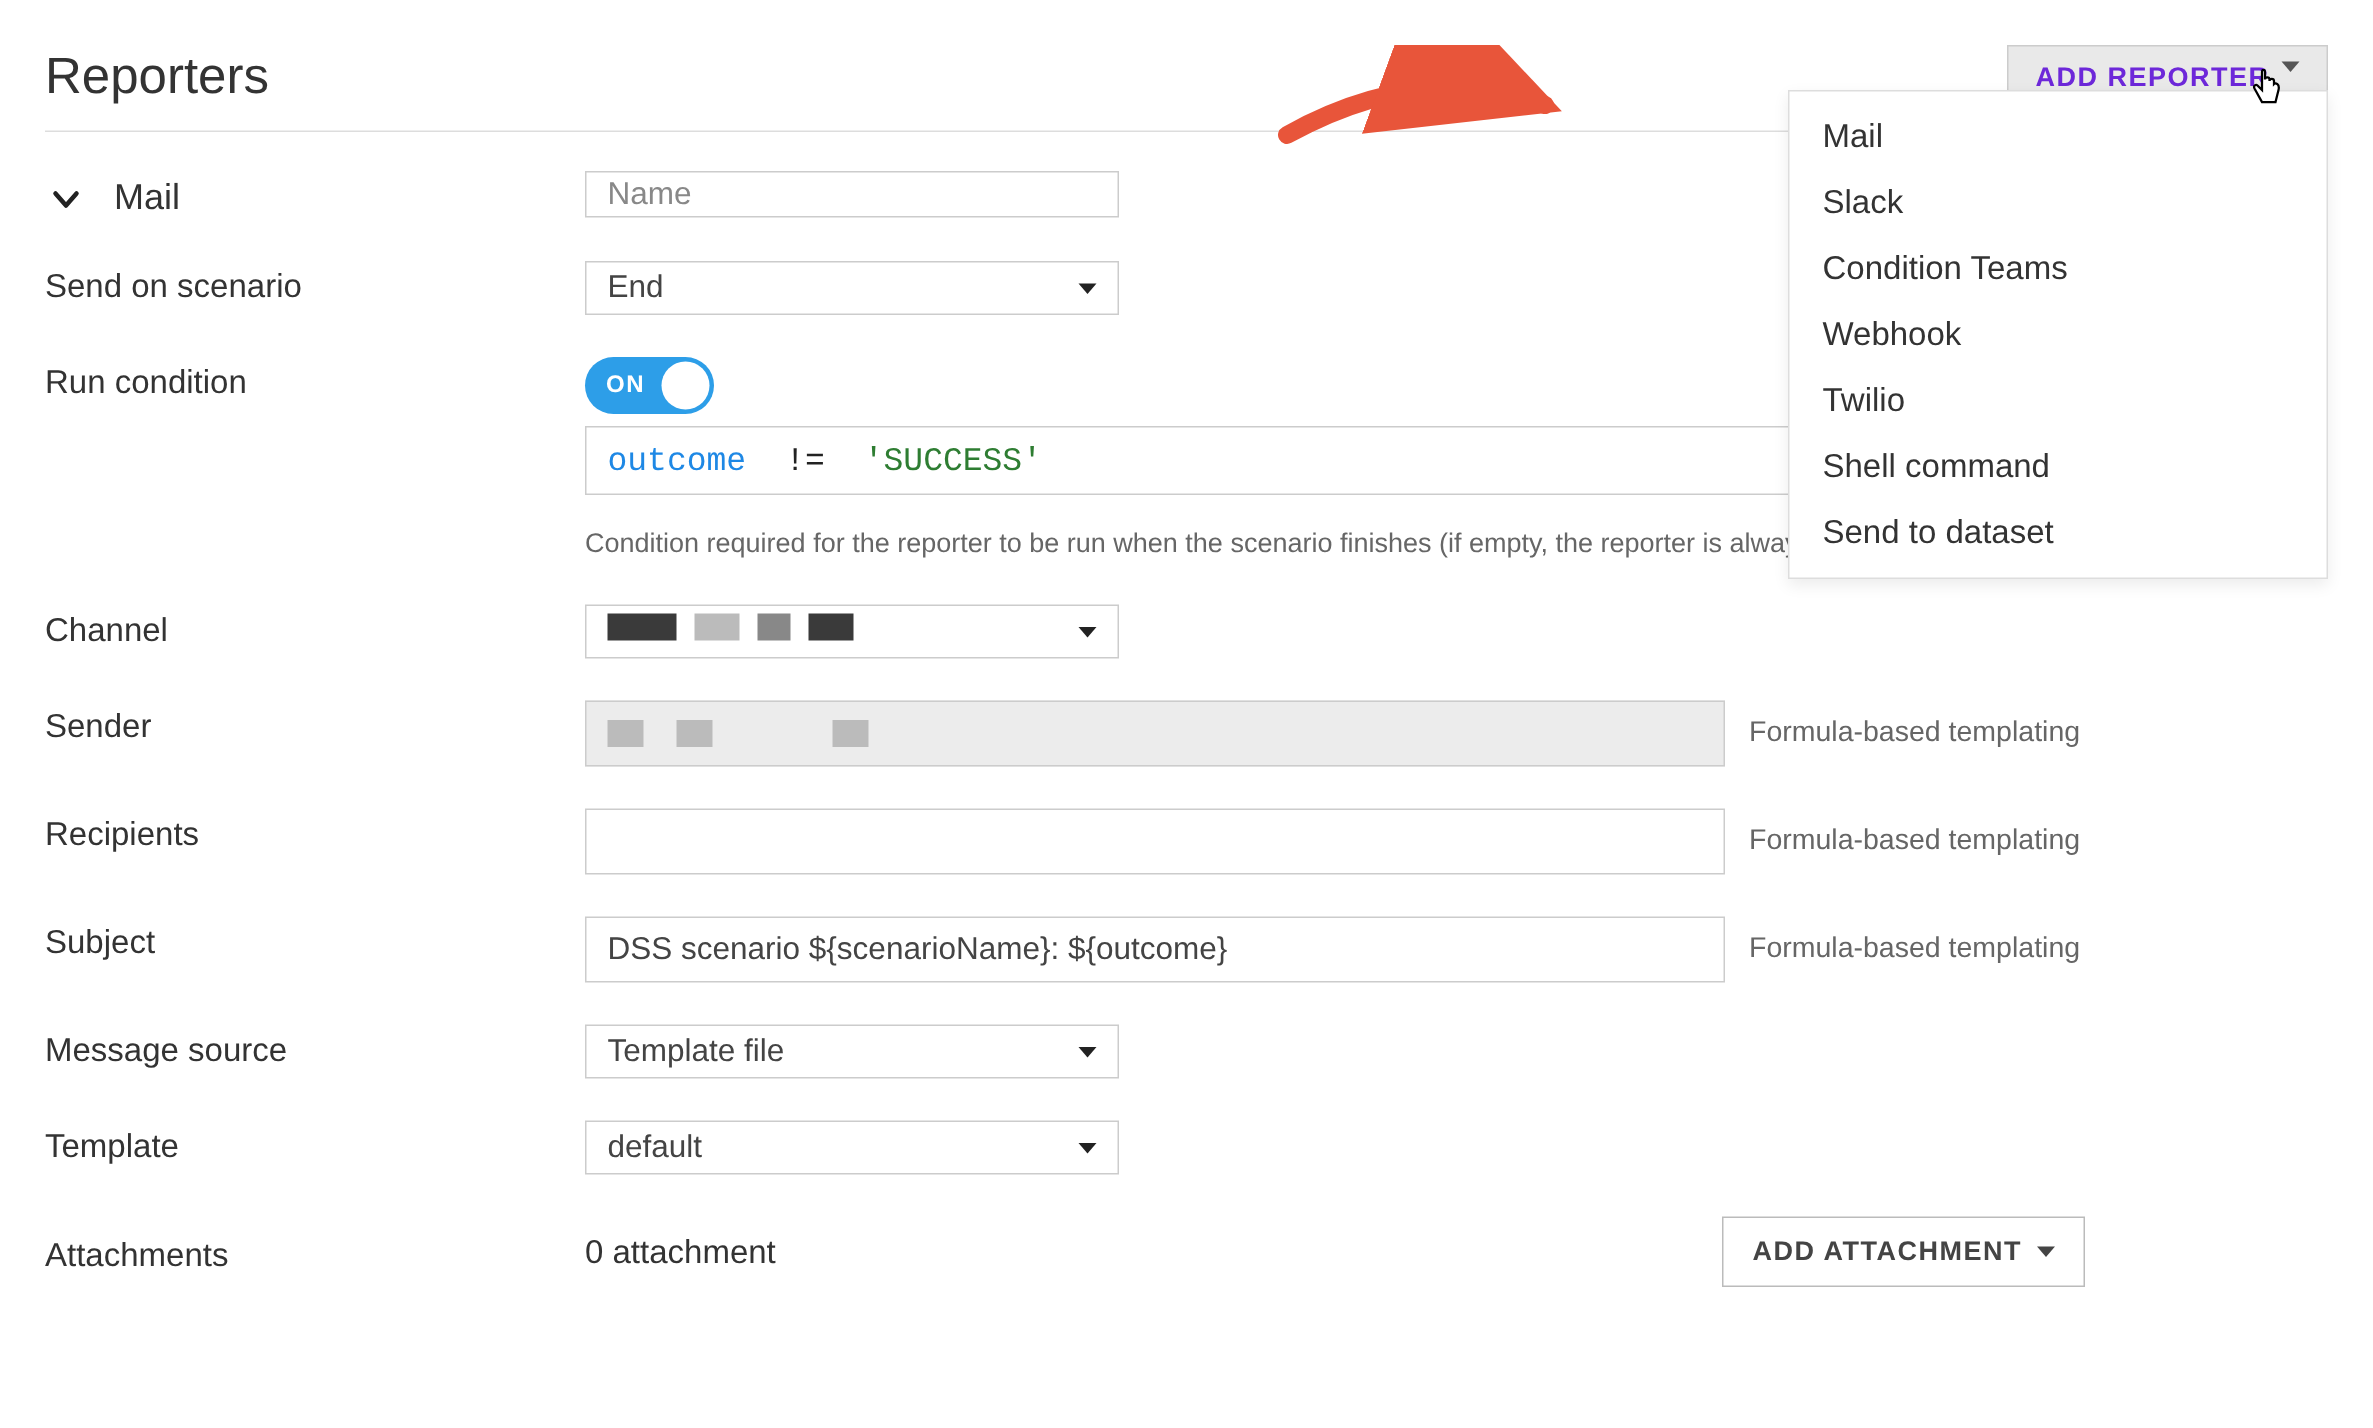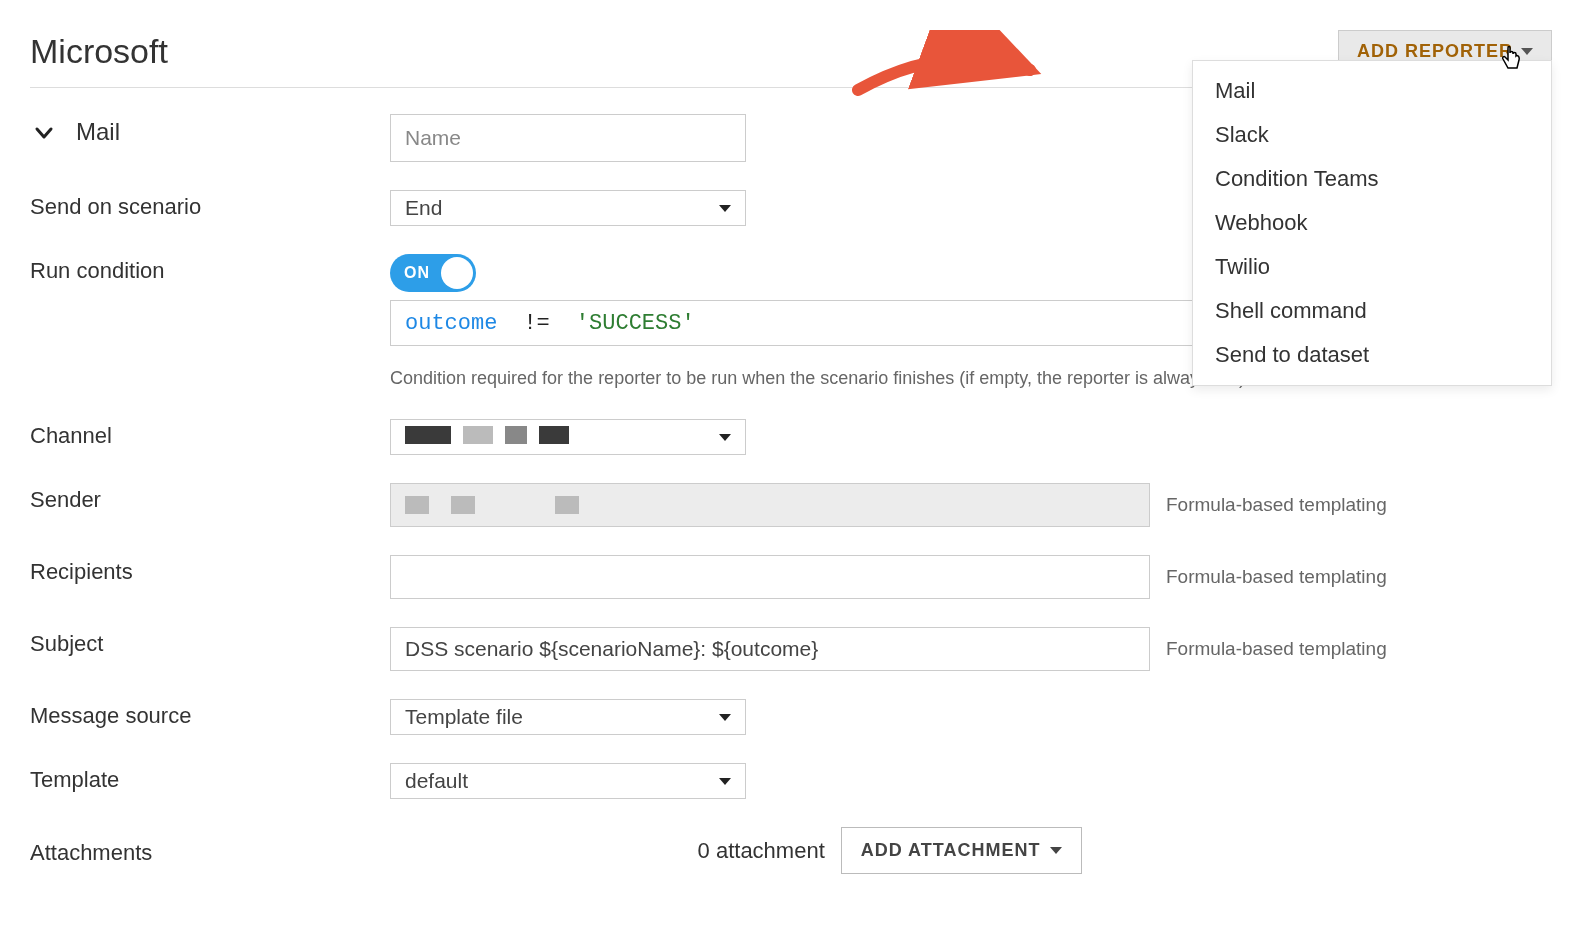--- a/index.html
+++ b/index.html
@@ -235,7 +235,7 @@
 <body>
 
 <div class="header-row">
-  <div class="page-title">Microsoft</div>
+  <div class="page-title">Reporters</div>
   <button class="btn-add">
     <span>ADD REPORTER</span>
     <span class="caret"></span>

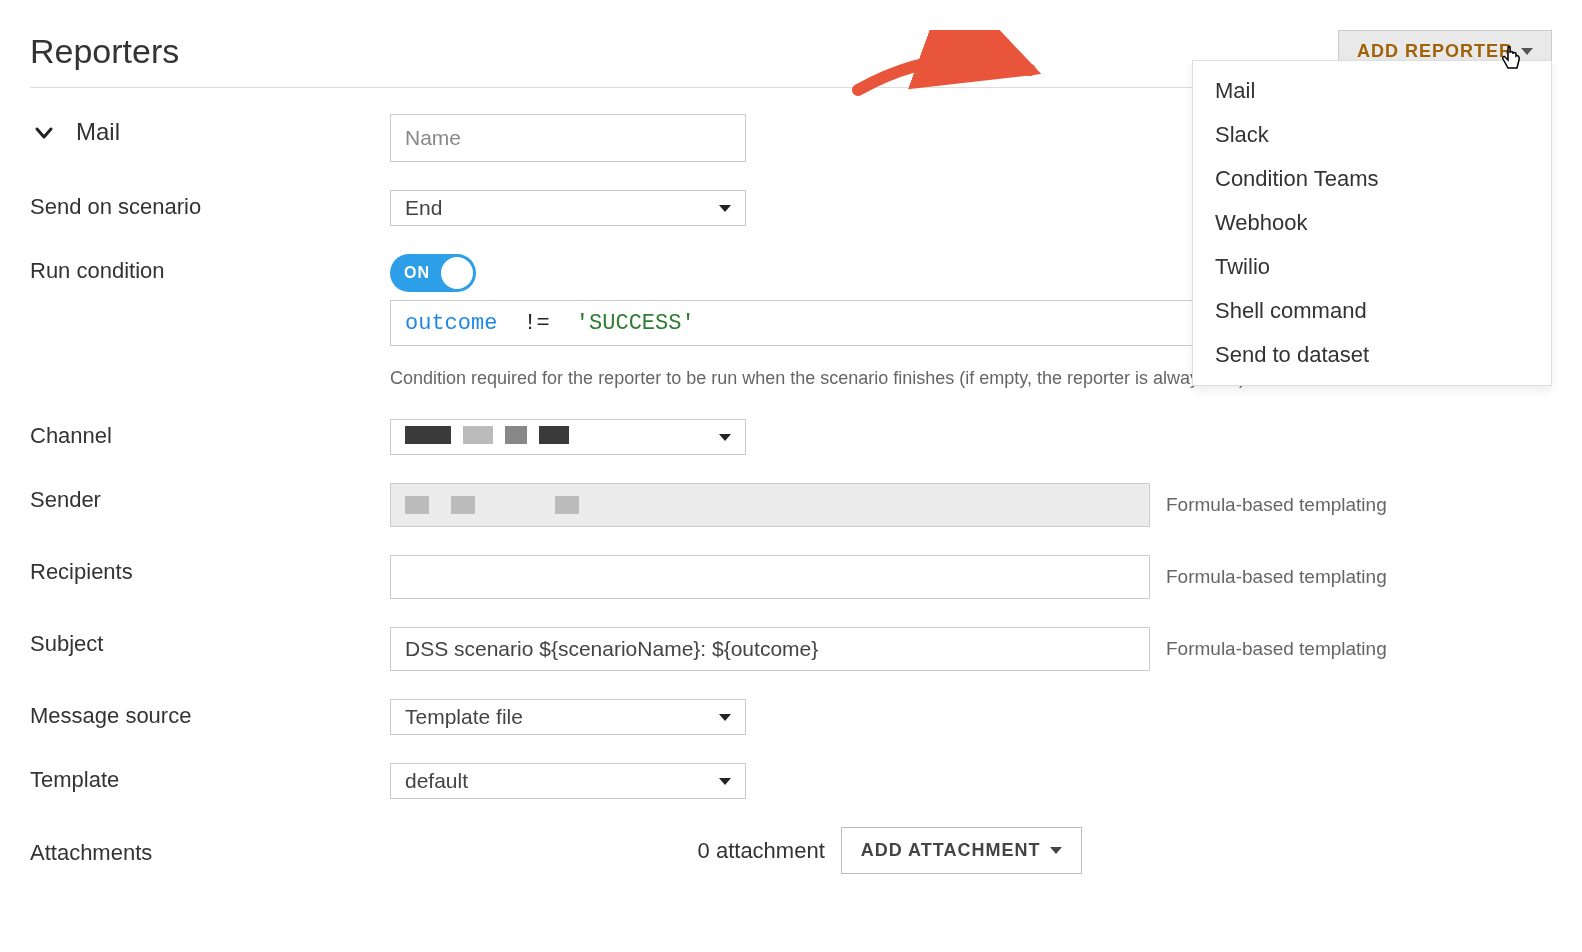--- a/index.html
+++ b/index.html
@@ -28,13 +28,13 @@
   .btn-add {
     background: #e9e9e9;
     border: 1px solid #ccc;
-    color: #a16207;
+    color: #6d28d9;
     font-weight: 700;
     letter-spacing: 1px;
     font-size: 18px;
     padding: 10px 18px;
     display: inline-flex;
-    align-items: center;
+    align-items: flex-start;
     gap: 8px;
     cursor: pointer;
     position: relative;

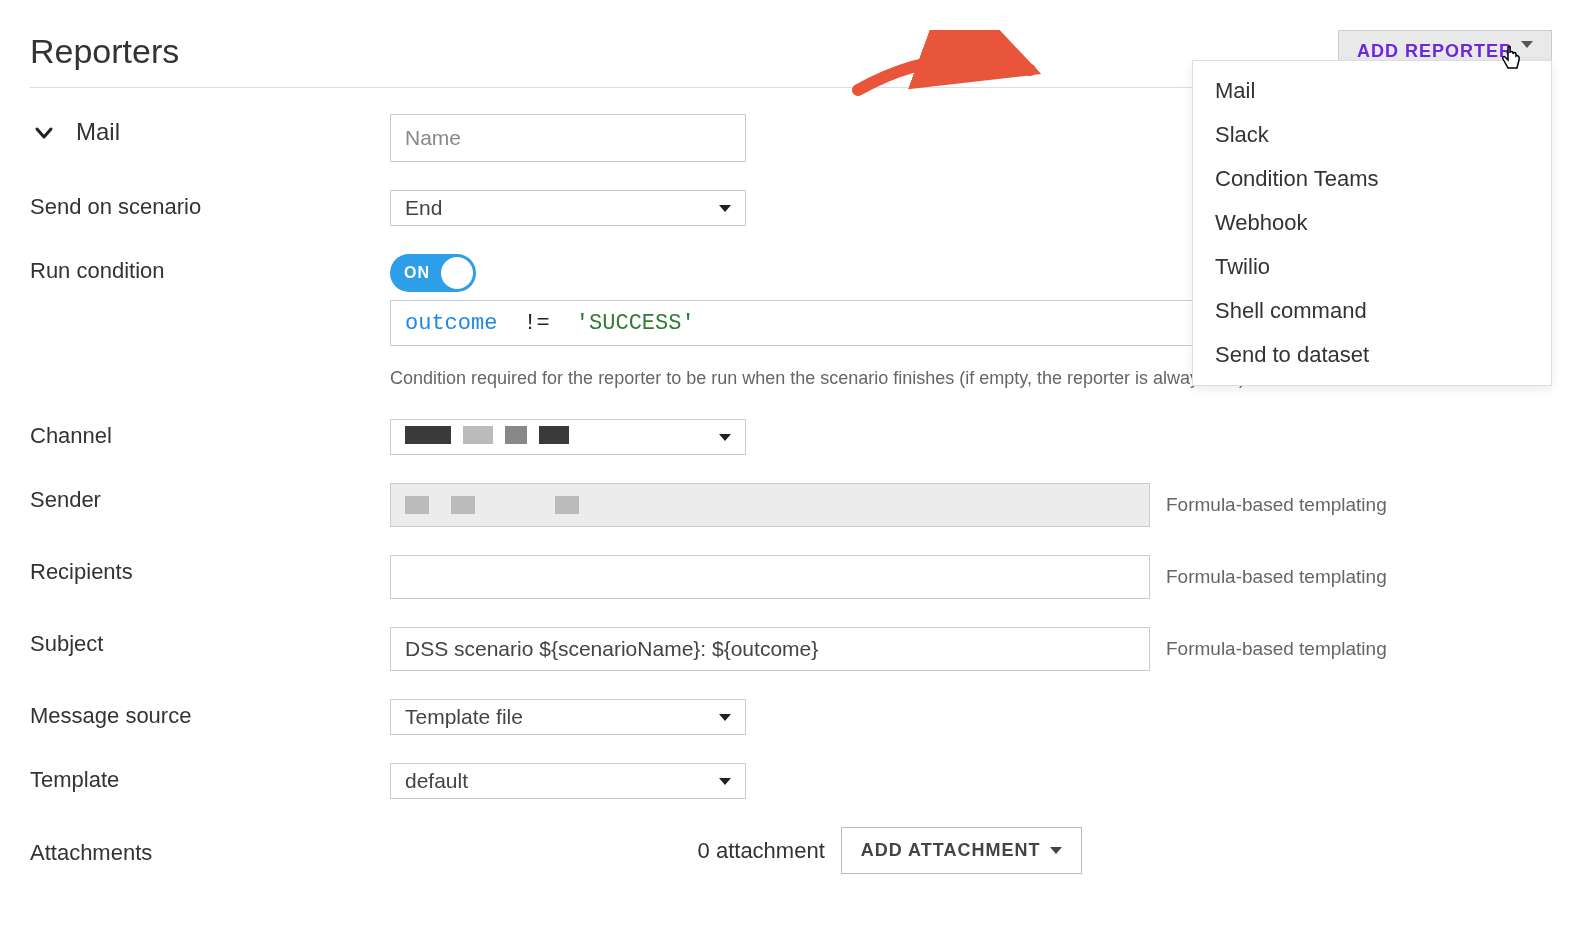--- a/index.html
+++ b/index.html
@@ -111,7 +111,7 @@
   }
   input[type=text].text-input {
     width: 356px;
-    height: 48px;
+    height: 31px;
   }
   input[type=text].text-input::placeholder { color: #888; }
 

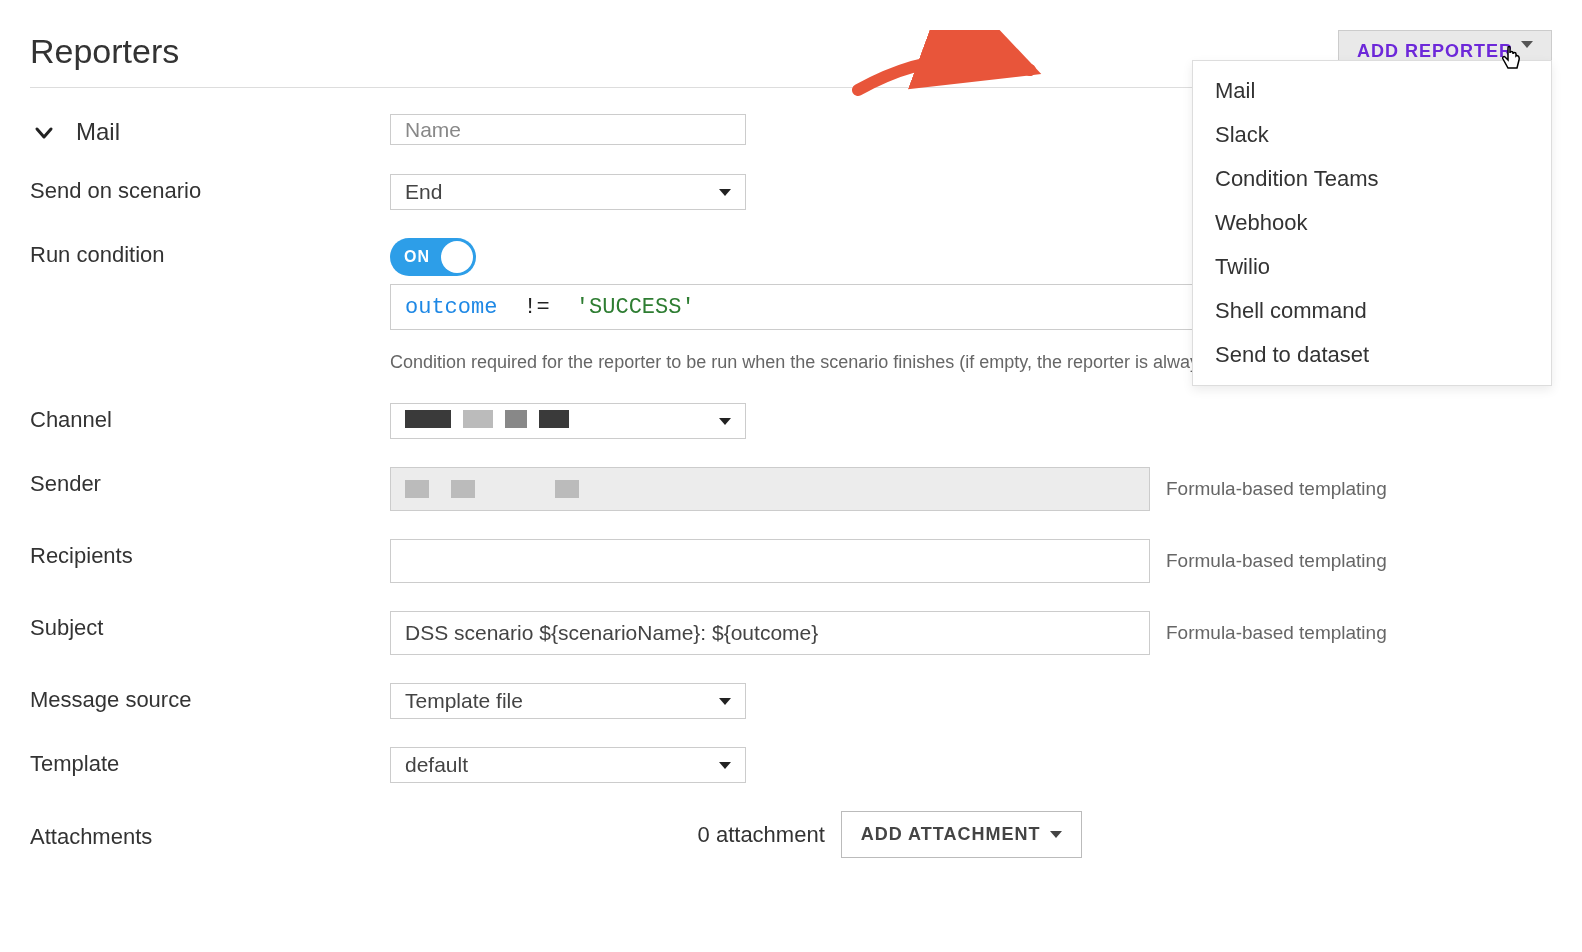--- a/index.html
+++ b/index.html
@@ -383,7 +383,7 @@
   <div class="label-col">
       <span>Attachments</span>
     </div>
-  <div class="control-col" style="justify-content:center; max-width:1000px;">
+  <div class="control-col" style="justify-content:space-between; max-width:1000px;">
     <span class="attach-text">0 attachment</span>
     <button class="btn-attach">
       <span>ADD ATTACHMENT</span>

